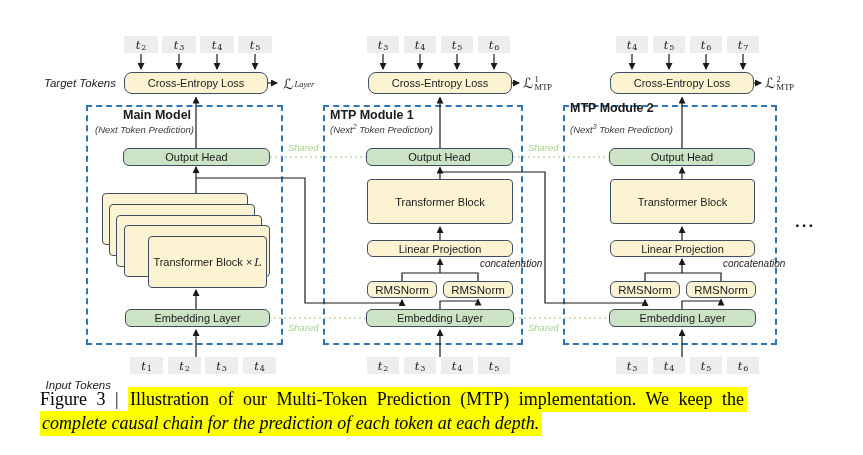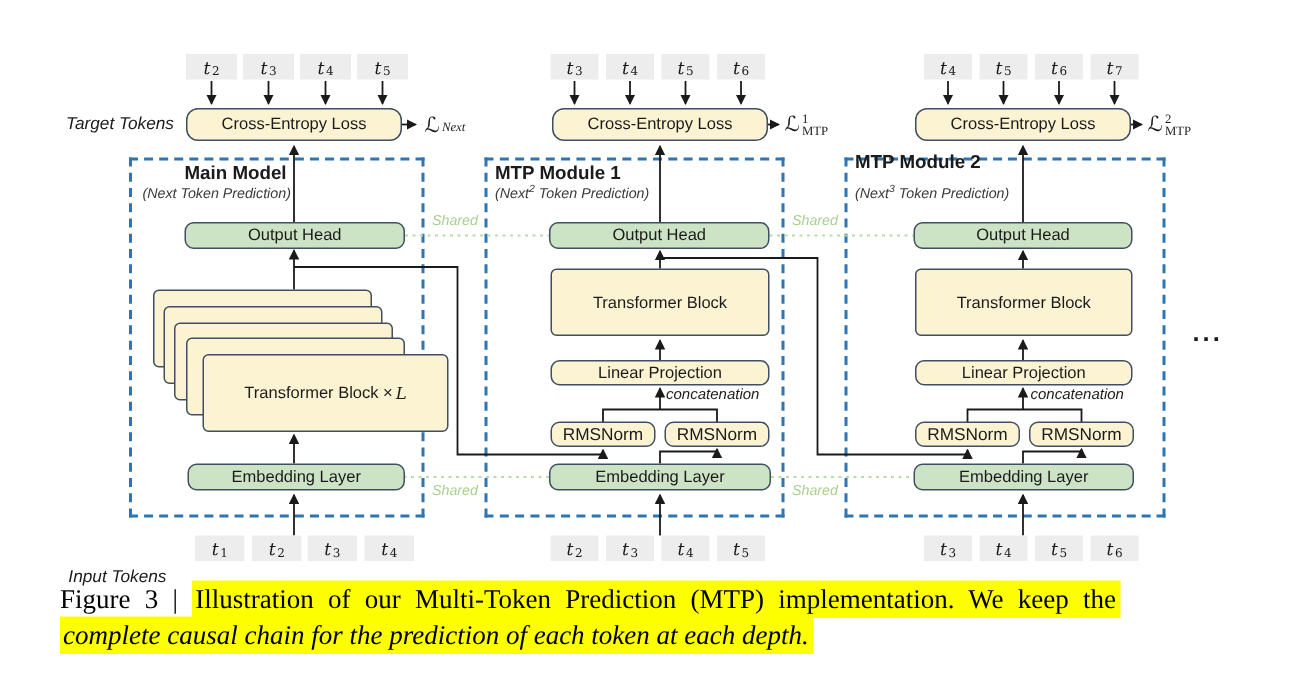--- a/index.html
+++ b/index.html
@@ -173,7 +173,7 @@
     <span>ℒ</span>
     <span class="lss">
         <span></span>
-        <span class="it">Next</span>
+        <span class="it">Layer</span>
       </span>
   </div>
   <div class="loss" style="left:523px; top:73px;">

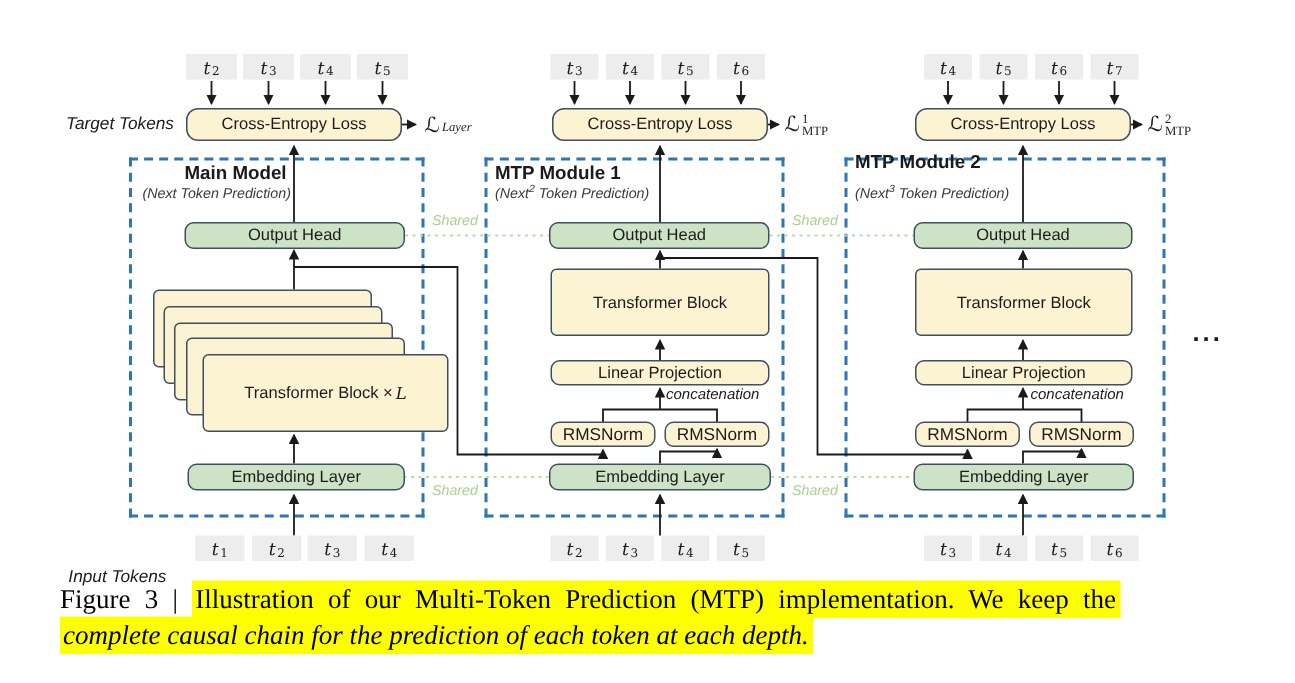--- a/index.html
+++ b/index.html
@@ -210,7 +210,7 @@
   <div class="box ybox bigy" style="left:109px; top:204px; width:146px; height:52px;"></div>
   <div class="box ybox bigy" style="left:116px; top:215px; width:146px; height:52px;"></div>
   <div class="box ybox bigy" style="left:124px; top:225px; width:146px; height:52px;"></div>
-  <div class="box ybox bigy" style="left:135px; top:236px; width:164px; height:52px;">
+  <div class="box ybox bigy" style="left:148px; top:236px; width:119px; height:52px;">
       <span>Transformer Block ×</span>
       <span class="blockvar">L</span>
     </div>

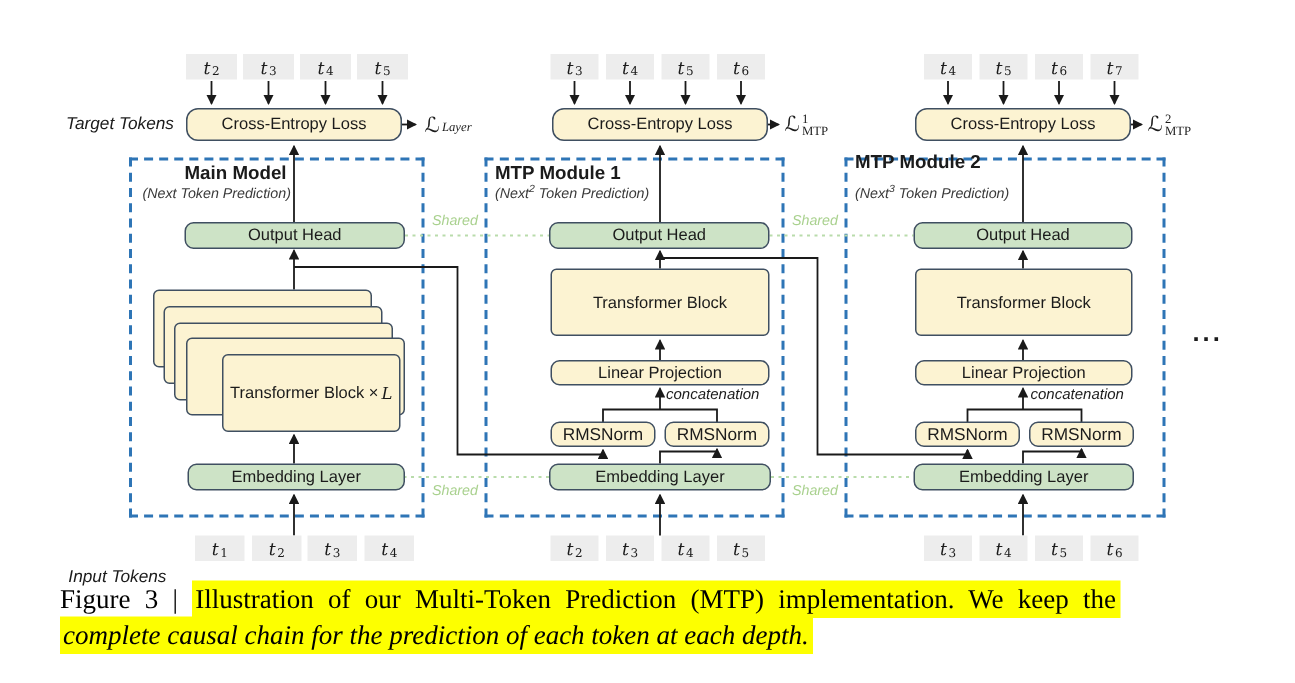--- a/index.html
+++ b/index.html
@@ -44,7 +44,7 @@
   }
   .lss .it { font-style:italic; }
   .shared { position:absolute; z-index:3; font-style:italic; font-size:9.5px; color:#a9d18e; white-space:nowrap; }
-  .concat { position:absolute; z-index:3; font-style:italic; font-size:10px; white-space:nowrap; }
+  .concat { position:absolute; z-index:3; font-style:italic; font-size:10px; white-space:nowrap;margin-left:36px; }
   .dots { position:absolute; z-index:3; font-size:17px; font-weight:bold; letter-spacing:2px; }
   .blockvar { font-family:"DejaVu Serif", serif; font-style:italic; margin-left:2px; }
   .cap { position:absolute; z-index:3; font-family:"Liberation Serif", serif; font-size:18px; color:#000; white-space:nowrap; }

